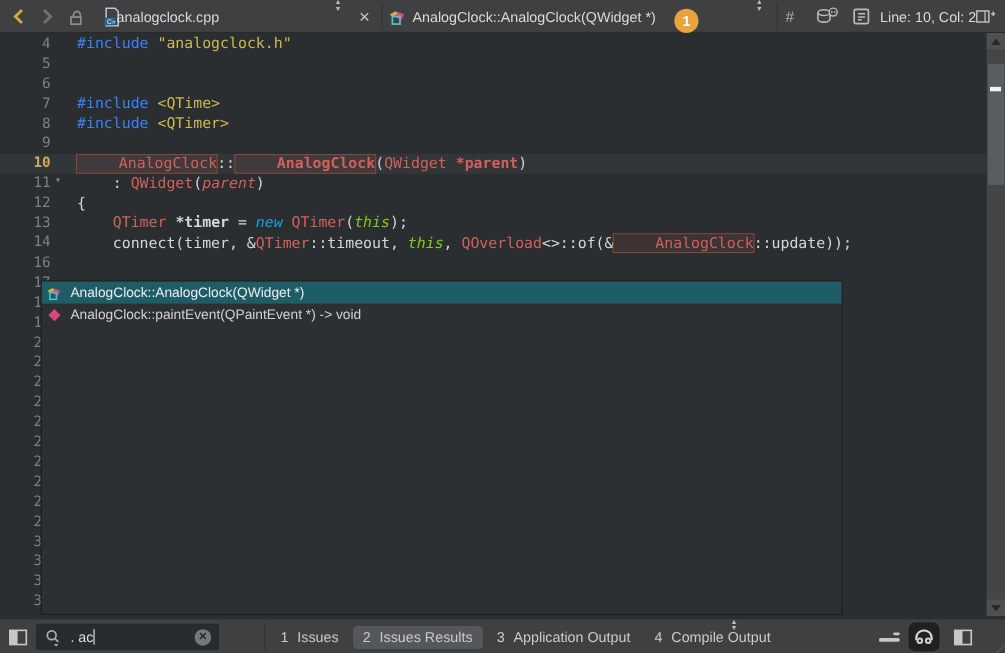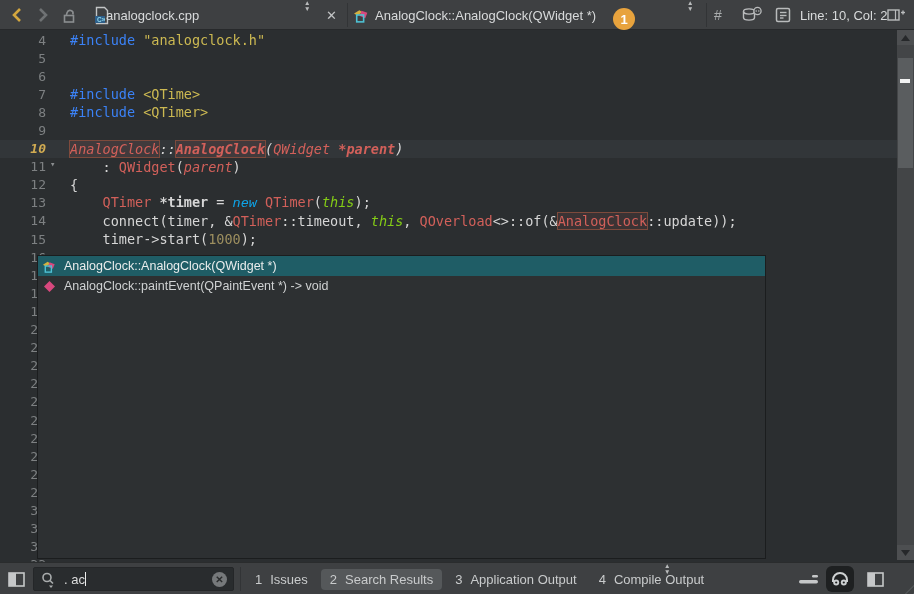--- a/index.html
+++ b/index.html
@@ -25,7 +25,7 @@
   .code-rows { position:absolute; top:1px; left:0; width:897px; }
   .row { height:18.1px; display:flex; align-items:center; white-space:pre;
          font-family:"DejaVu Sans Mono", monospace; font-size:13.5px; position:relative; }
-  .row.cur { background:#323639;font-style:italic; }
+  .row.cur { background:#323639; }
   .ln { display:inline-block; width:46px; text-align:right; color:#7d8082; font-size:13px; flex:none; }
   .row.cur .ln { color:#d2ac52; font-weight:bold; }
   .fold { position:absolute; left:50px; top:1px; color:#8a8d8f; font-size:9px; }

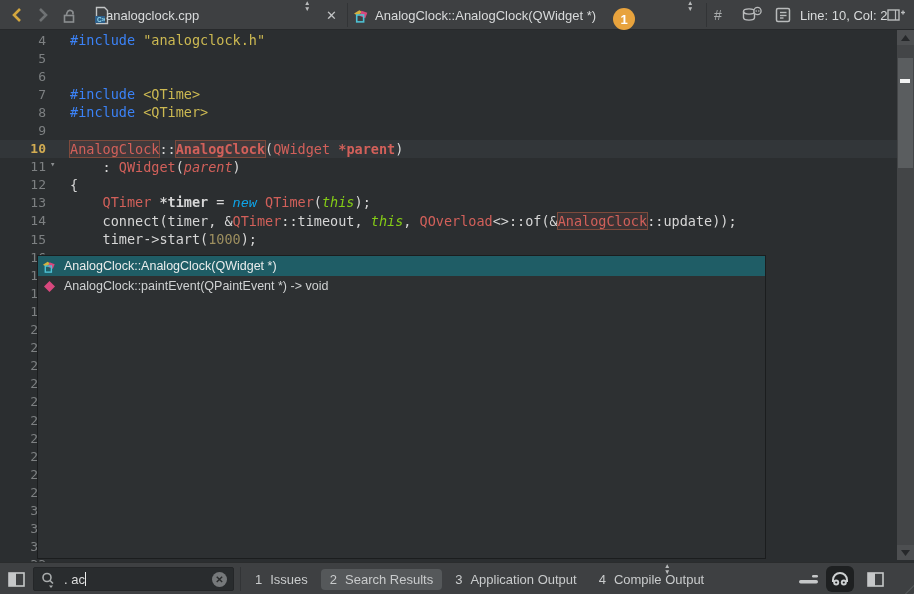--- a/index.html
+++ b/index.html
@@ -40,7 +40,7 @@
   .tk-ib { color:#84cc16; font-style:italic; }
   .tk-ti { color:#d2605a; font-style:italic; }
   .tk-n  { color:#9d8f5f; }
-  .tk-hl { outline:1px solid #7e4a3c; background:rgba(210,96,90,0.10); }
+  .tk-hl { outline:1px solid #7e4a3c; background:rgba(210,96,90,0.10);padding-left:38px; }
 
   
   .popup { position:absolute; left:37px; top:225px; width:729px; height:304px;

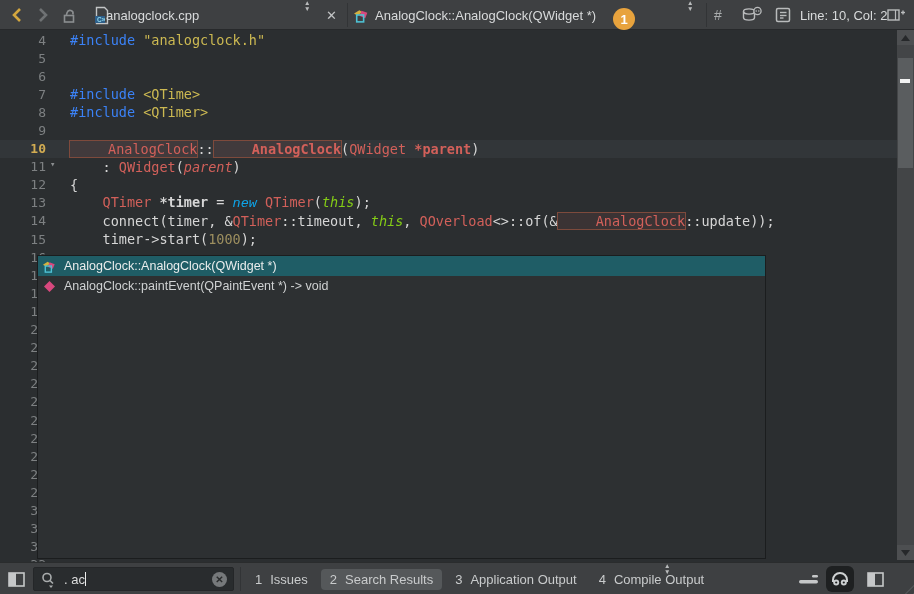--- a/index.html
+++ b/index.html
@@ -182,7 +182,6 @@
       <div class="row"><span class="ln">12</span><span class="code"><span class="tk-d">{</span></span></div>
       <div class="row"><span class="ln">13</span><span class="code"><span class="tk-d">    </span><span class="tk-t">QTimer</span><span class="tk-d"> </span><span class="tk-db">*timer</span><span class="tk-d"> = </span><span class="tk-i">new</span><span class="tk-d"> </span><span class="tk-t">QTimer</span><span class="tk-d">(</span><span class="tk-ib">this</span><span class="tk-d">);</span></span></div>
       <div class="row"><span class="ln">14</span><span class="code"><span class="tk-d">    connect(timer, &amp;</span><span class="tk-t">QTimer</span><span class="tk-d">::timeout, </span><span class="tk-ib">this</span><span class="tk-d">, </span><span class="tk-t">QOverload</span><span class="tk-d">&lt;&gt;::of(&amp;</span><span class="tk-t tk-hl">AnalogClock</span><span class="tk-d">::update));</span></span></div>
-      <div class="row"><span class="ln">15</span><span class="code"><span class="tk-d">    timer-&gt;start(</span><span class="tk-n">1000</span><span class="tk-d">);</span></span></div>
       <div class="row"><span class="ln">16</span><span class="code"></span></div>
       <div class="row"><span class="ln">17</span><span class="code"></span></div>
       <div class="row"><span class="ln">18</span><span class="code"></span></div>

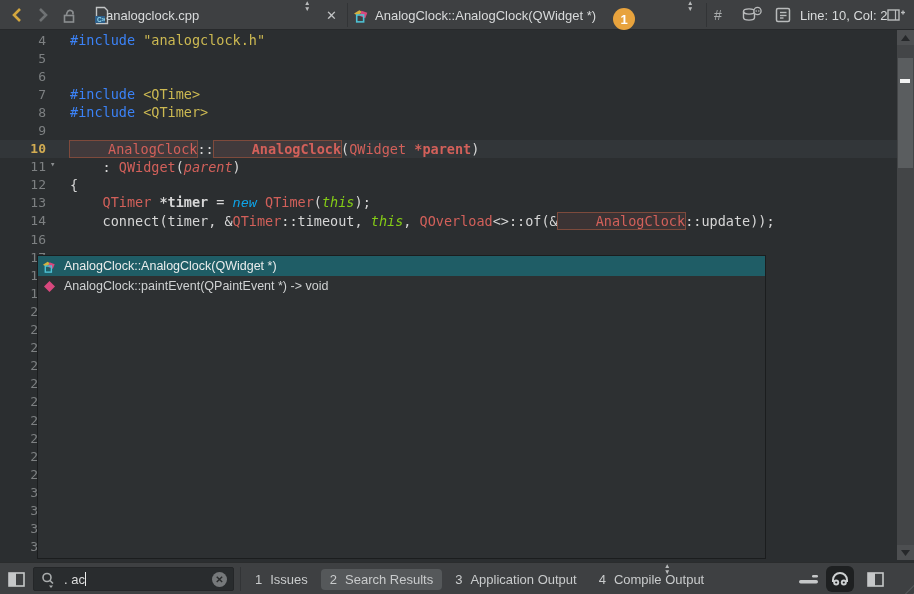--- a/index.html
+++ b/index.html
@@ -61,7 +61,7 @@
   .statusbar { position:absolute; left:0; top:562px; width:914px; height:32px;
                background:#3e4042; border-top:1px solid #2a2c2d; z-index:30; }
   .statusbar .abs { position:absolute; top:0; height:32px; display:flex; align-items:center; }
-  .locator { position:absolute; left:33px; top:4px; width:201px; height:24px; background:#292c2e;
+  .locator { position:absolute; left:33px; top:4px; width:166px; height:24px; background:#292c2e;
              border:1px solid #242628; border-radius:2px; display:flex; align-items:center; padding:0 6px;justify-content:space-between; }
   .locator-text { color:#dcdddd; font-size:13px; margin-left:7px; white-space:pre; }
   .caret { display:inline-block; width:1px; height:14px; background:#eceded; vertical-align:middle; }

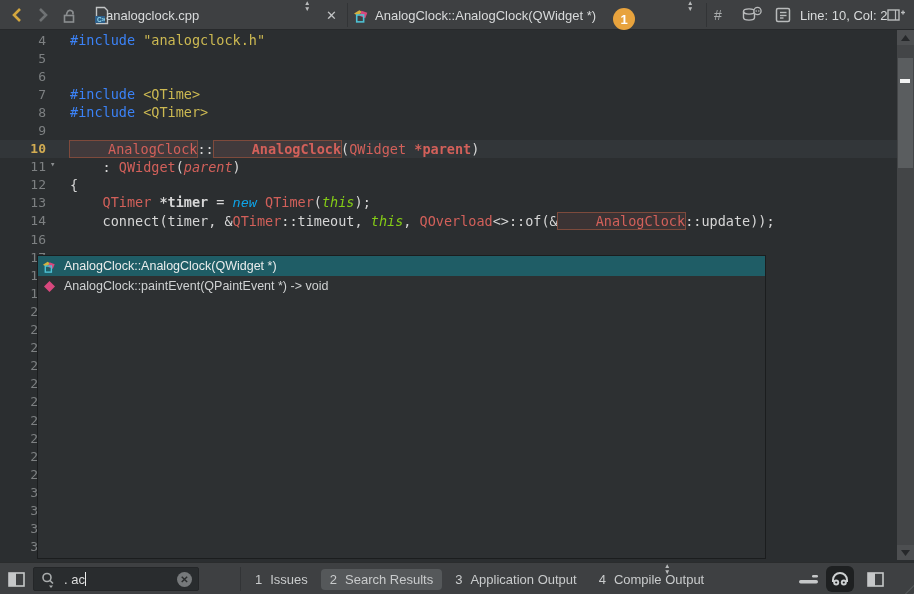--- a/index.html
+++ b/index.html
@@ -270,7 +270,7 @@
       </div>
       <div class="pane-btn active">
         <span>2</span>
-        <span>Search Results</span>
+        <span>Issues Results</span>
       </div>
       <div class="pane-btn">
         <span>3</span>

